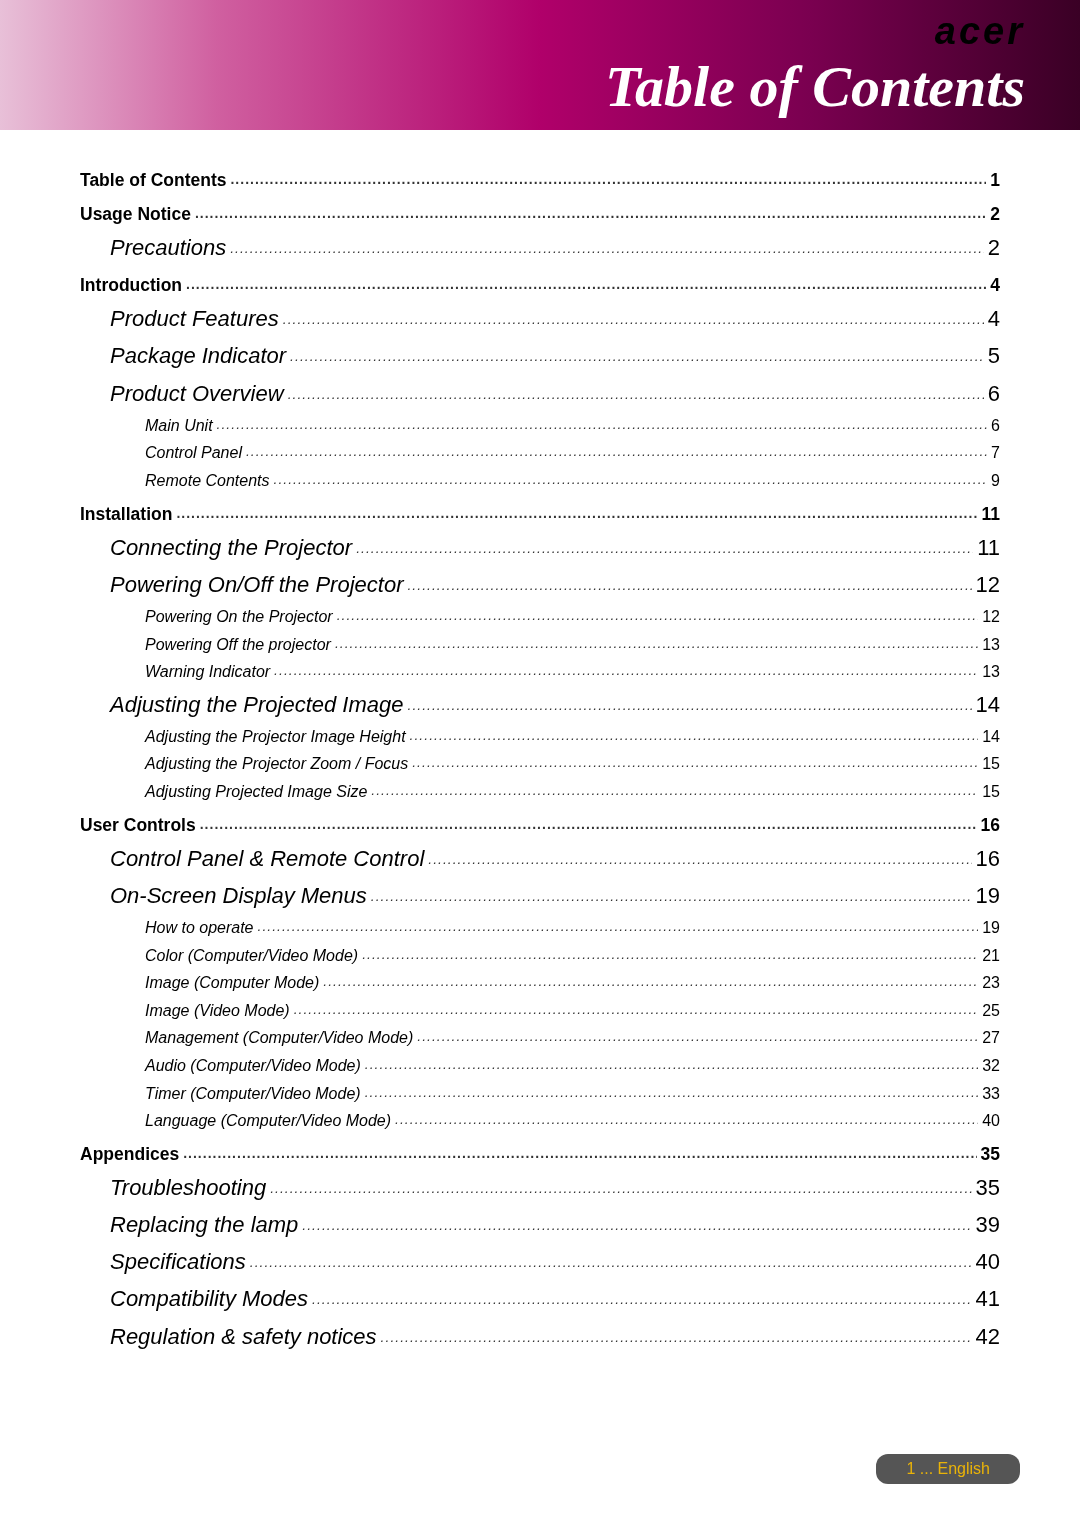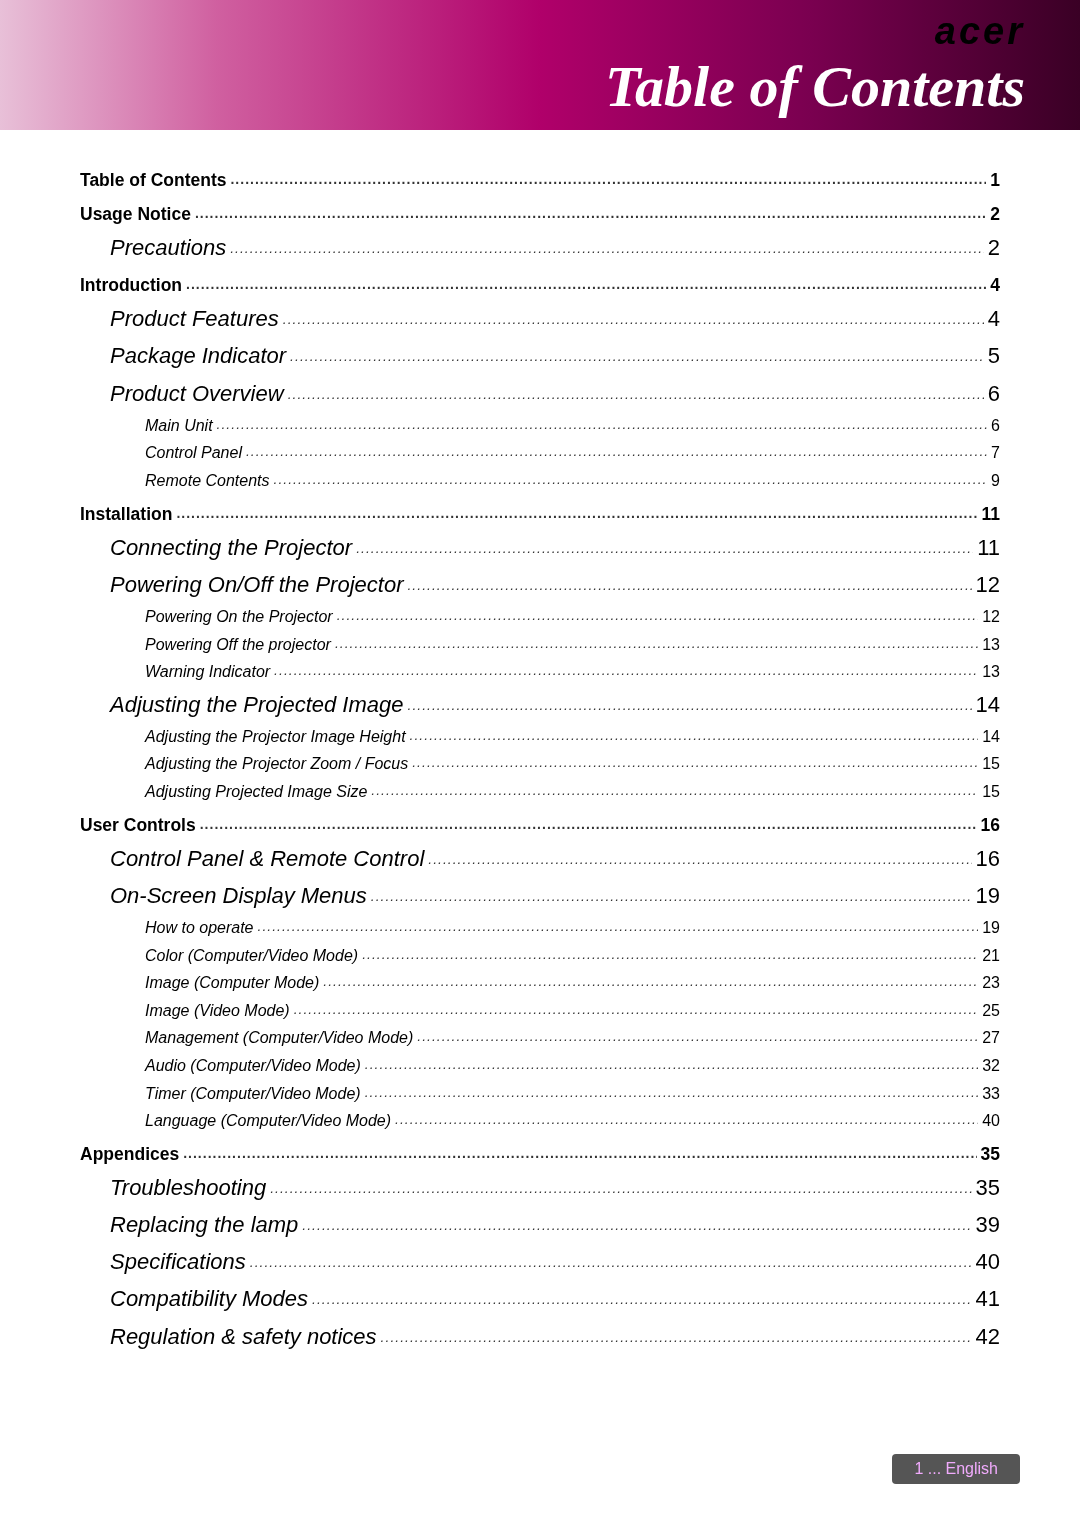--- a/index.html
+++ b/index.html
@@ -97,10 +97,10 @@
       bottom: 30px;
       right: 60px;
       background: #555555;
-      color: #f0abfc;
-      padding: 6px 22px;
+      color: #eab308;
+      padding: 6px 30px;
       font-size: 16px;
-      border-radius: 4px;
+      border-radius: 12px;
     }
 
     .header-wrapper {

